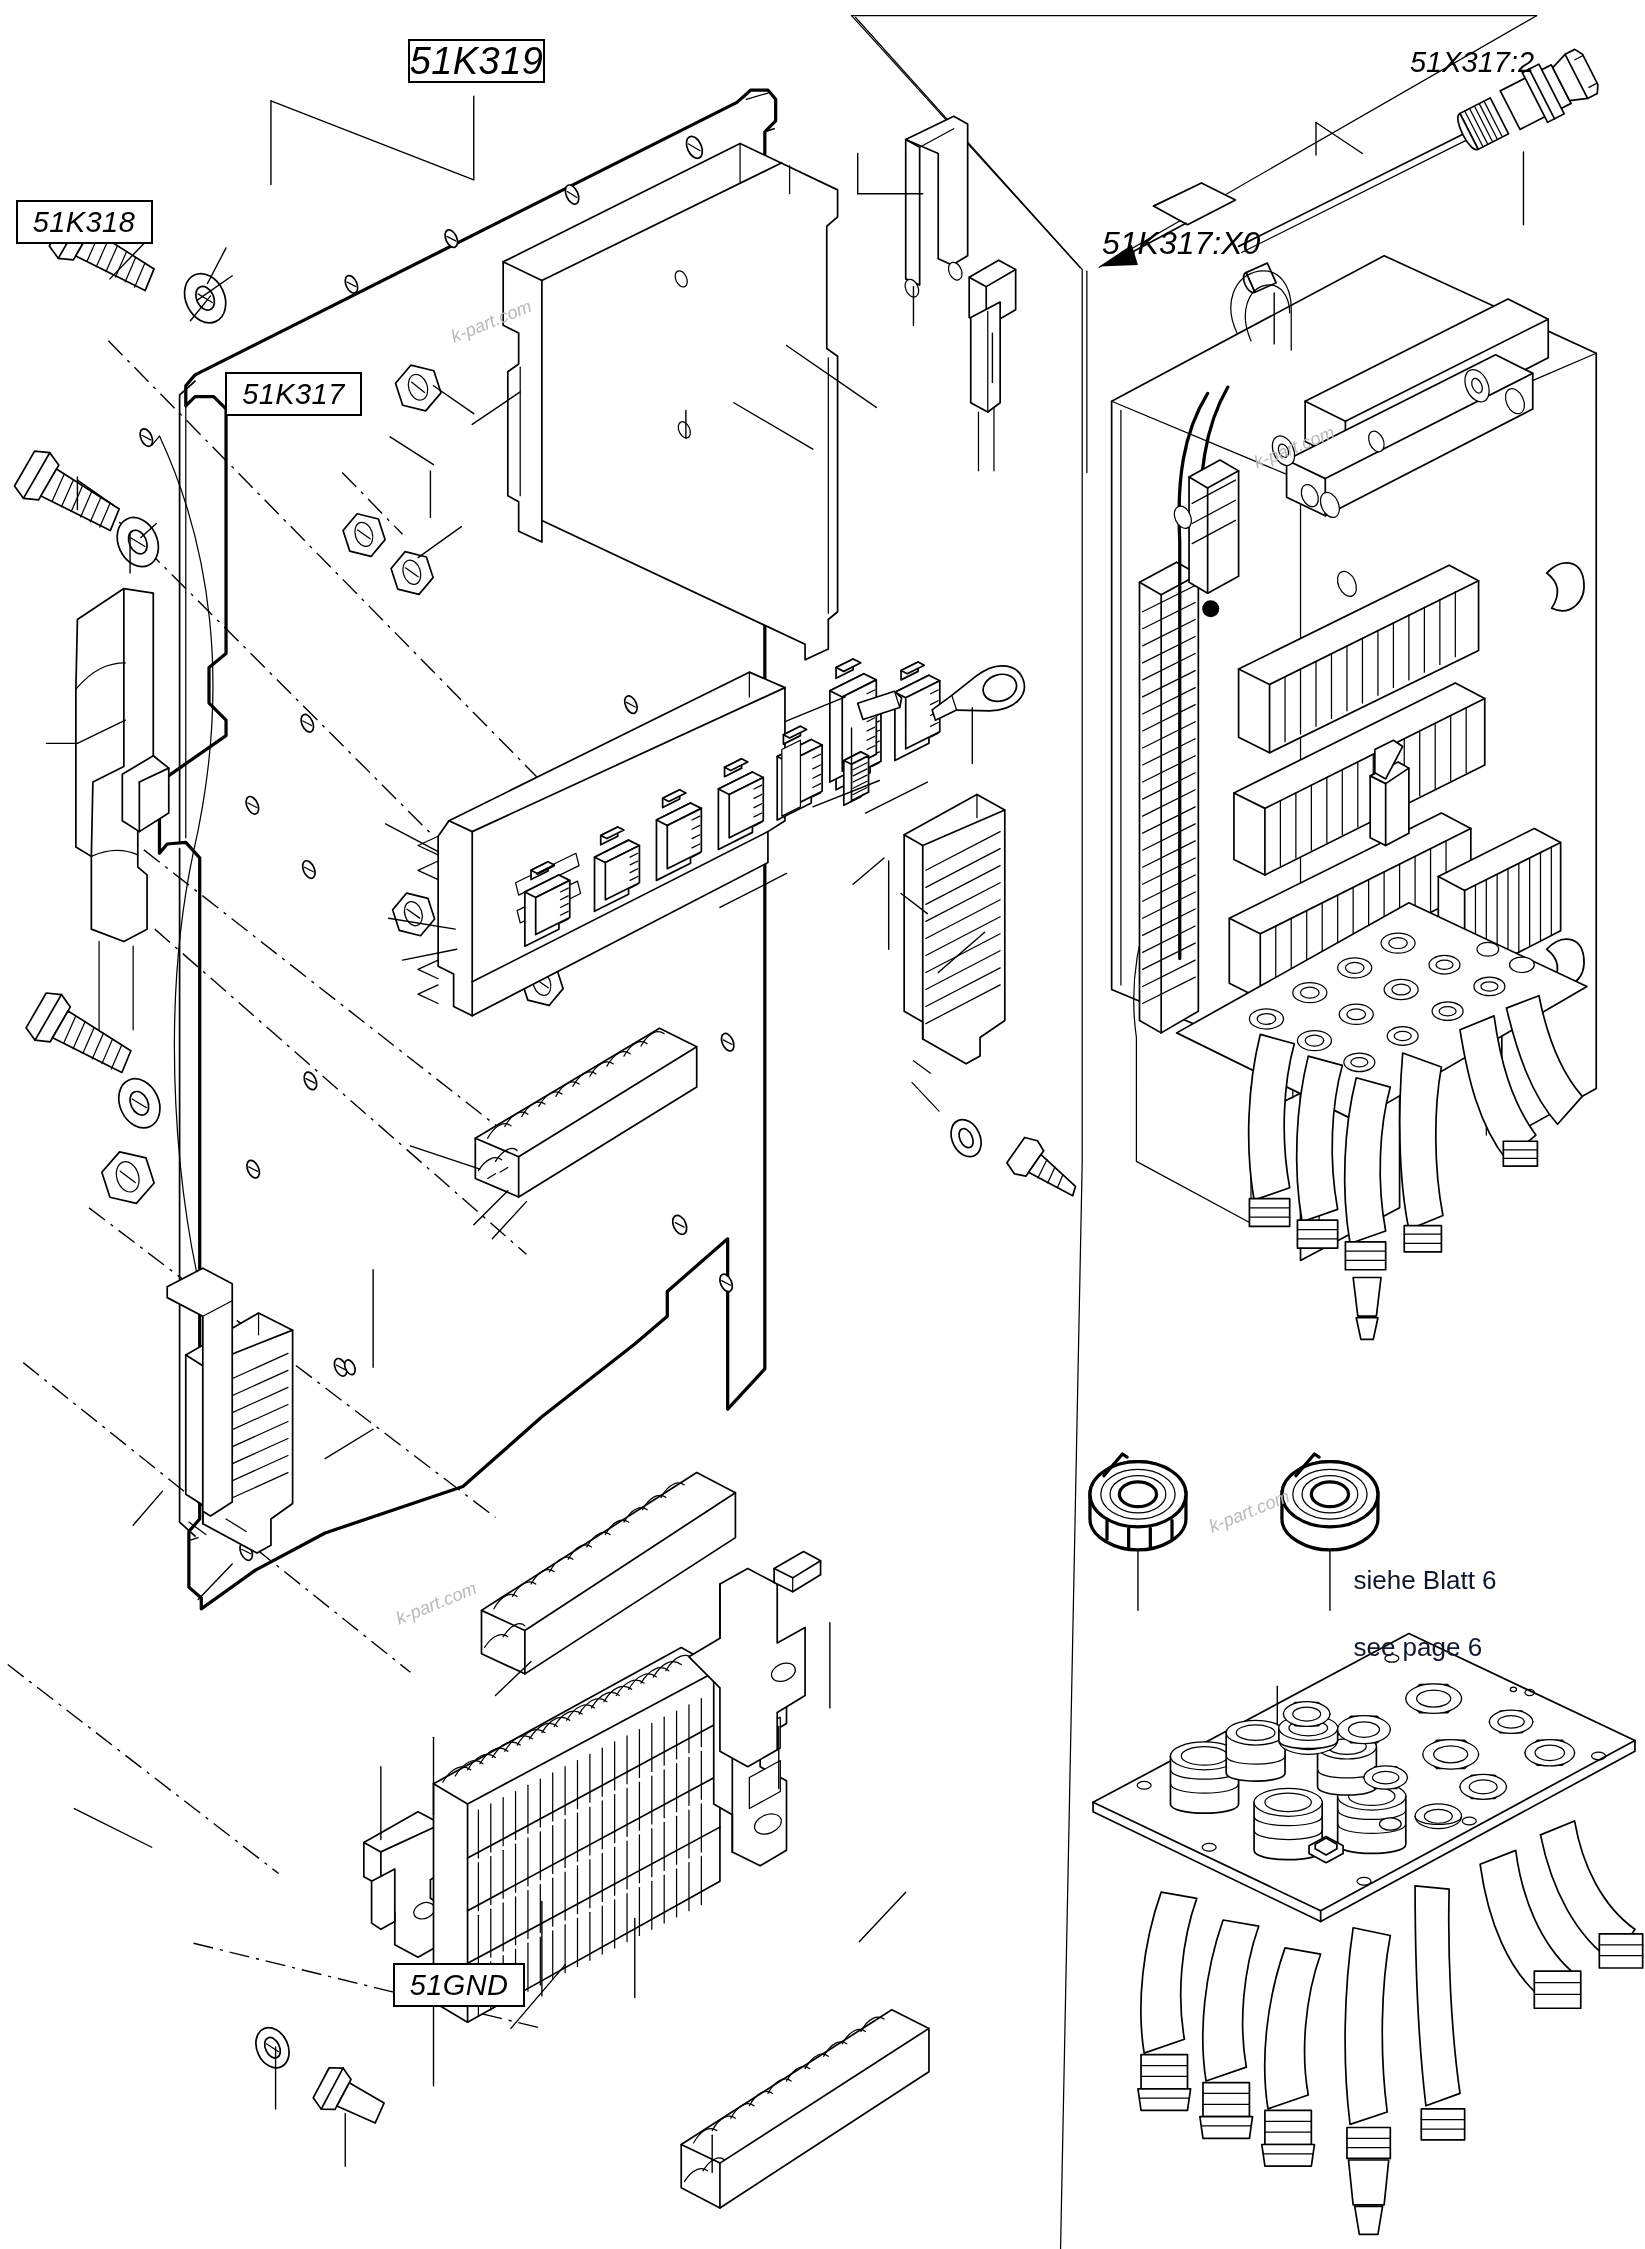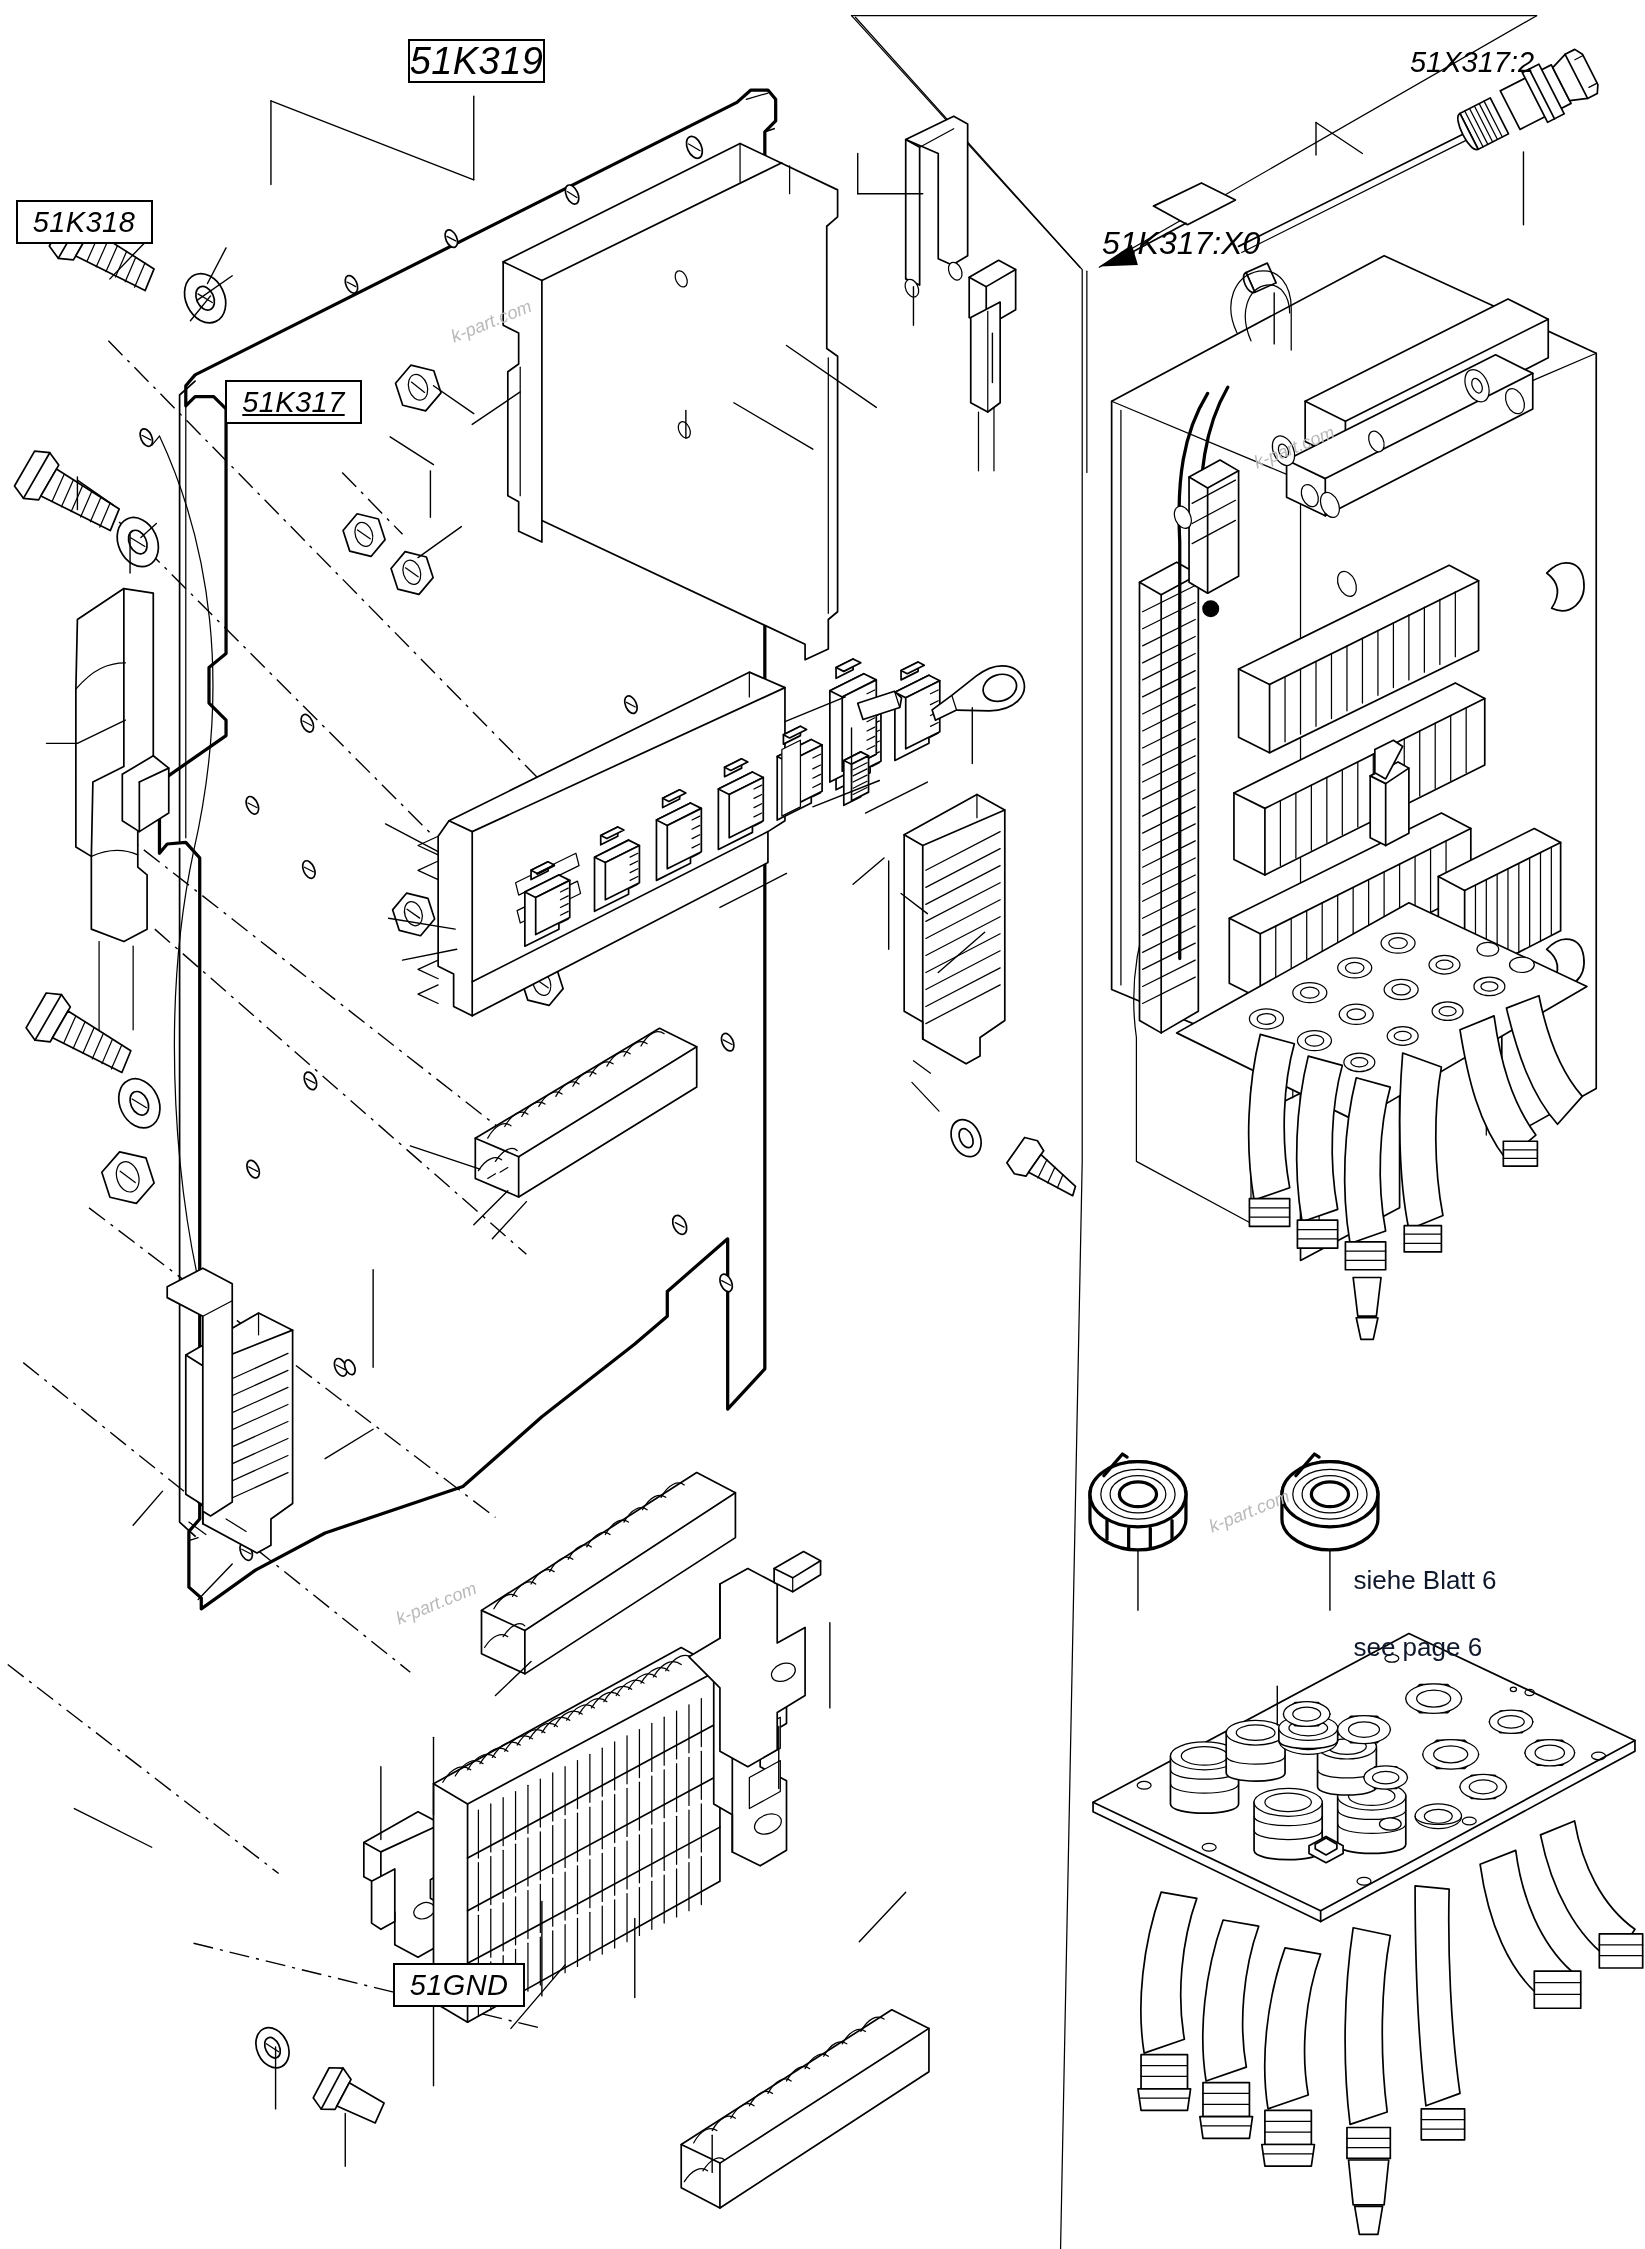--- a/index.html
+++ b/index.html
@@ -1339,7 +1339,7 @@
     <span>51K318</span>
   </div>
 
-  <div class="tagbox" style="left:225px;top:380px;width:133px;height:40px;font-size:29px;text-decoration:underline;">
+  <div class="tagbox" style="left:225px;top:372px;width:133px;height:40px;font-size:29px;">
     <span>51K317</span>
   </div>
 

